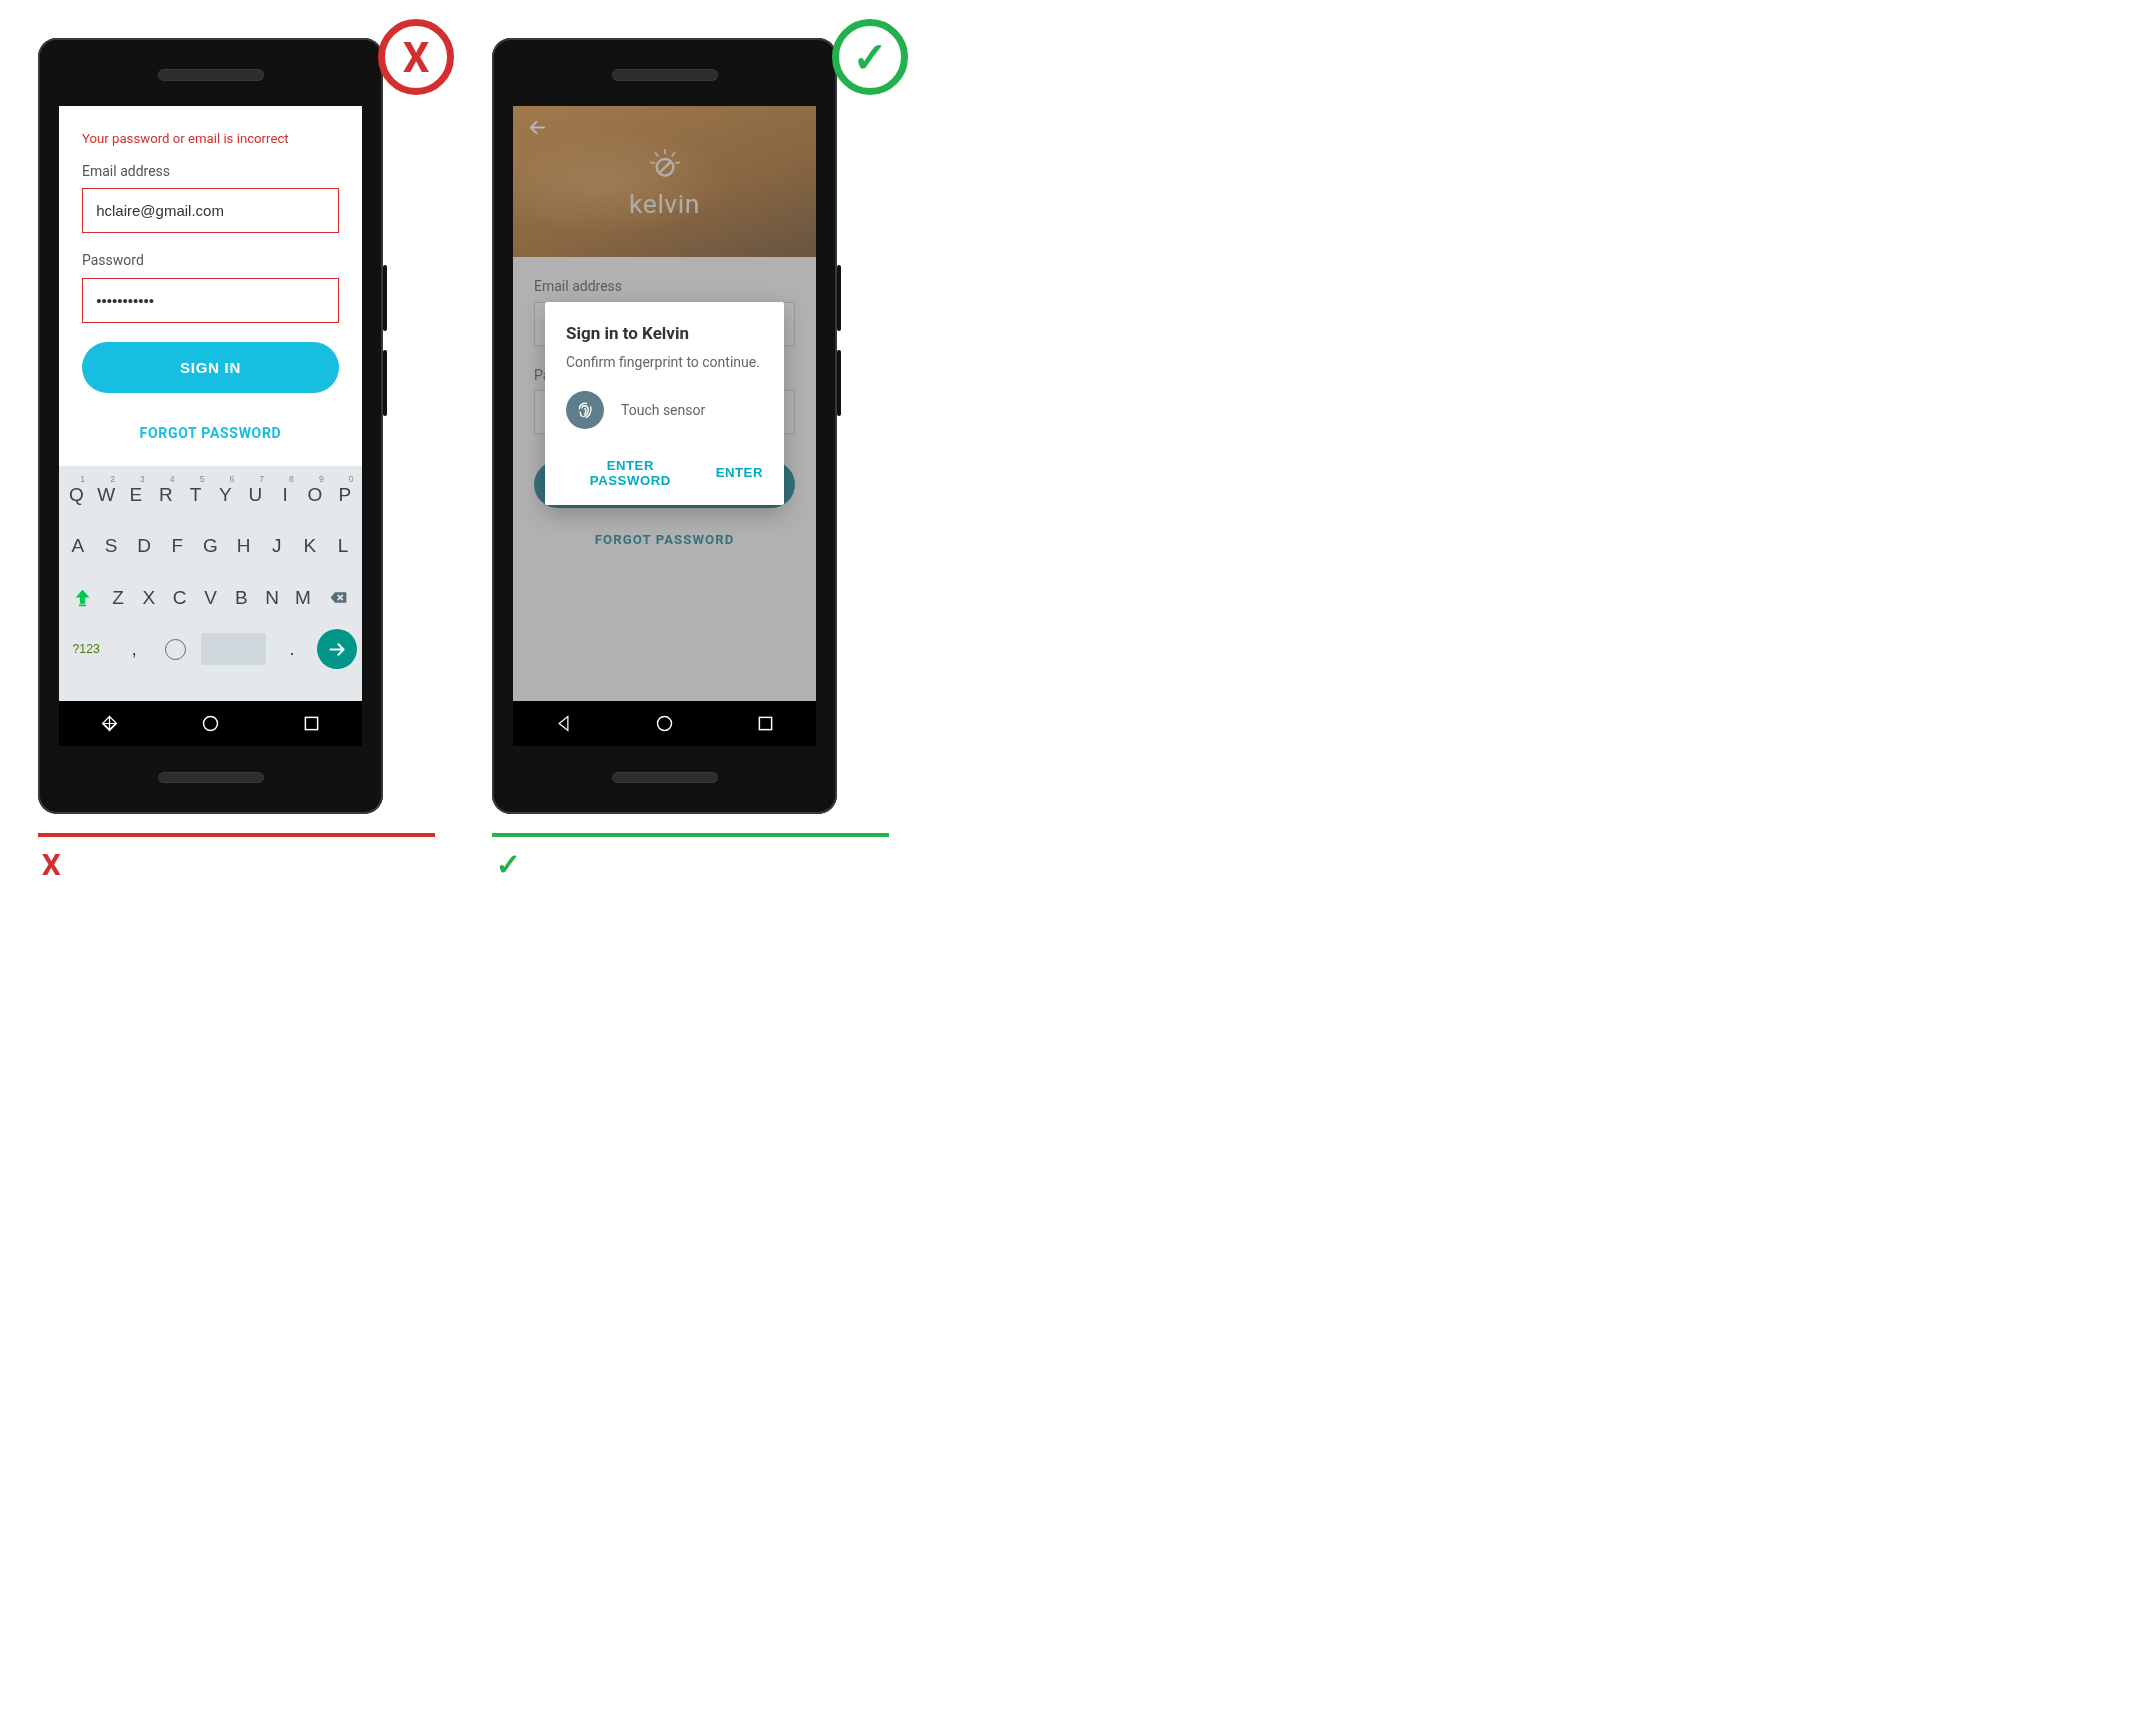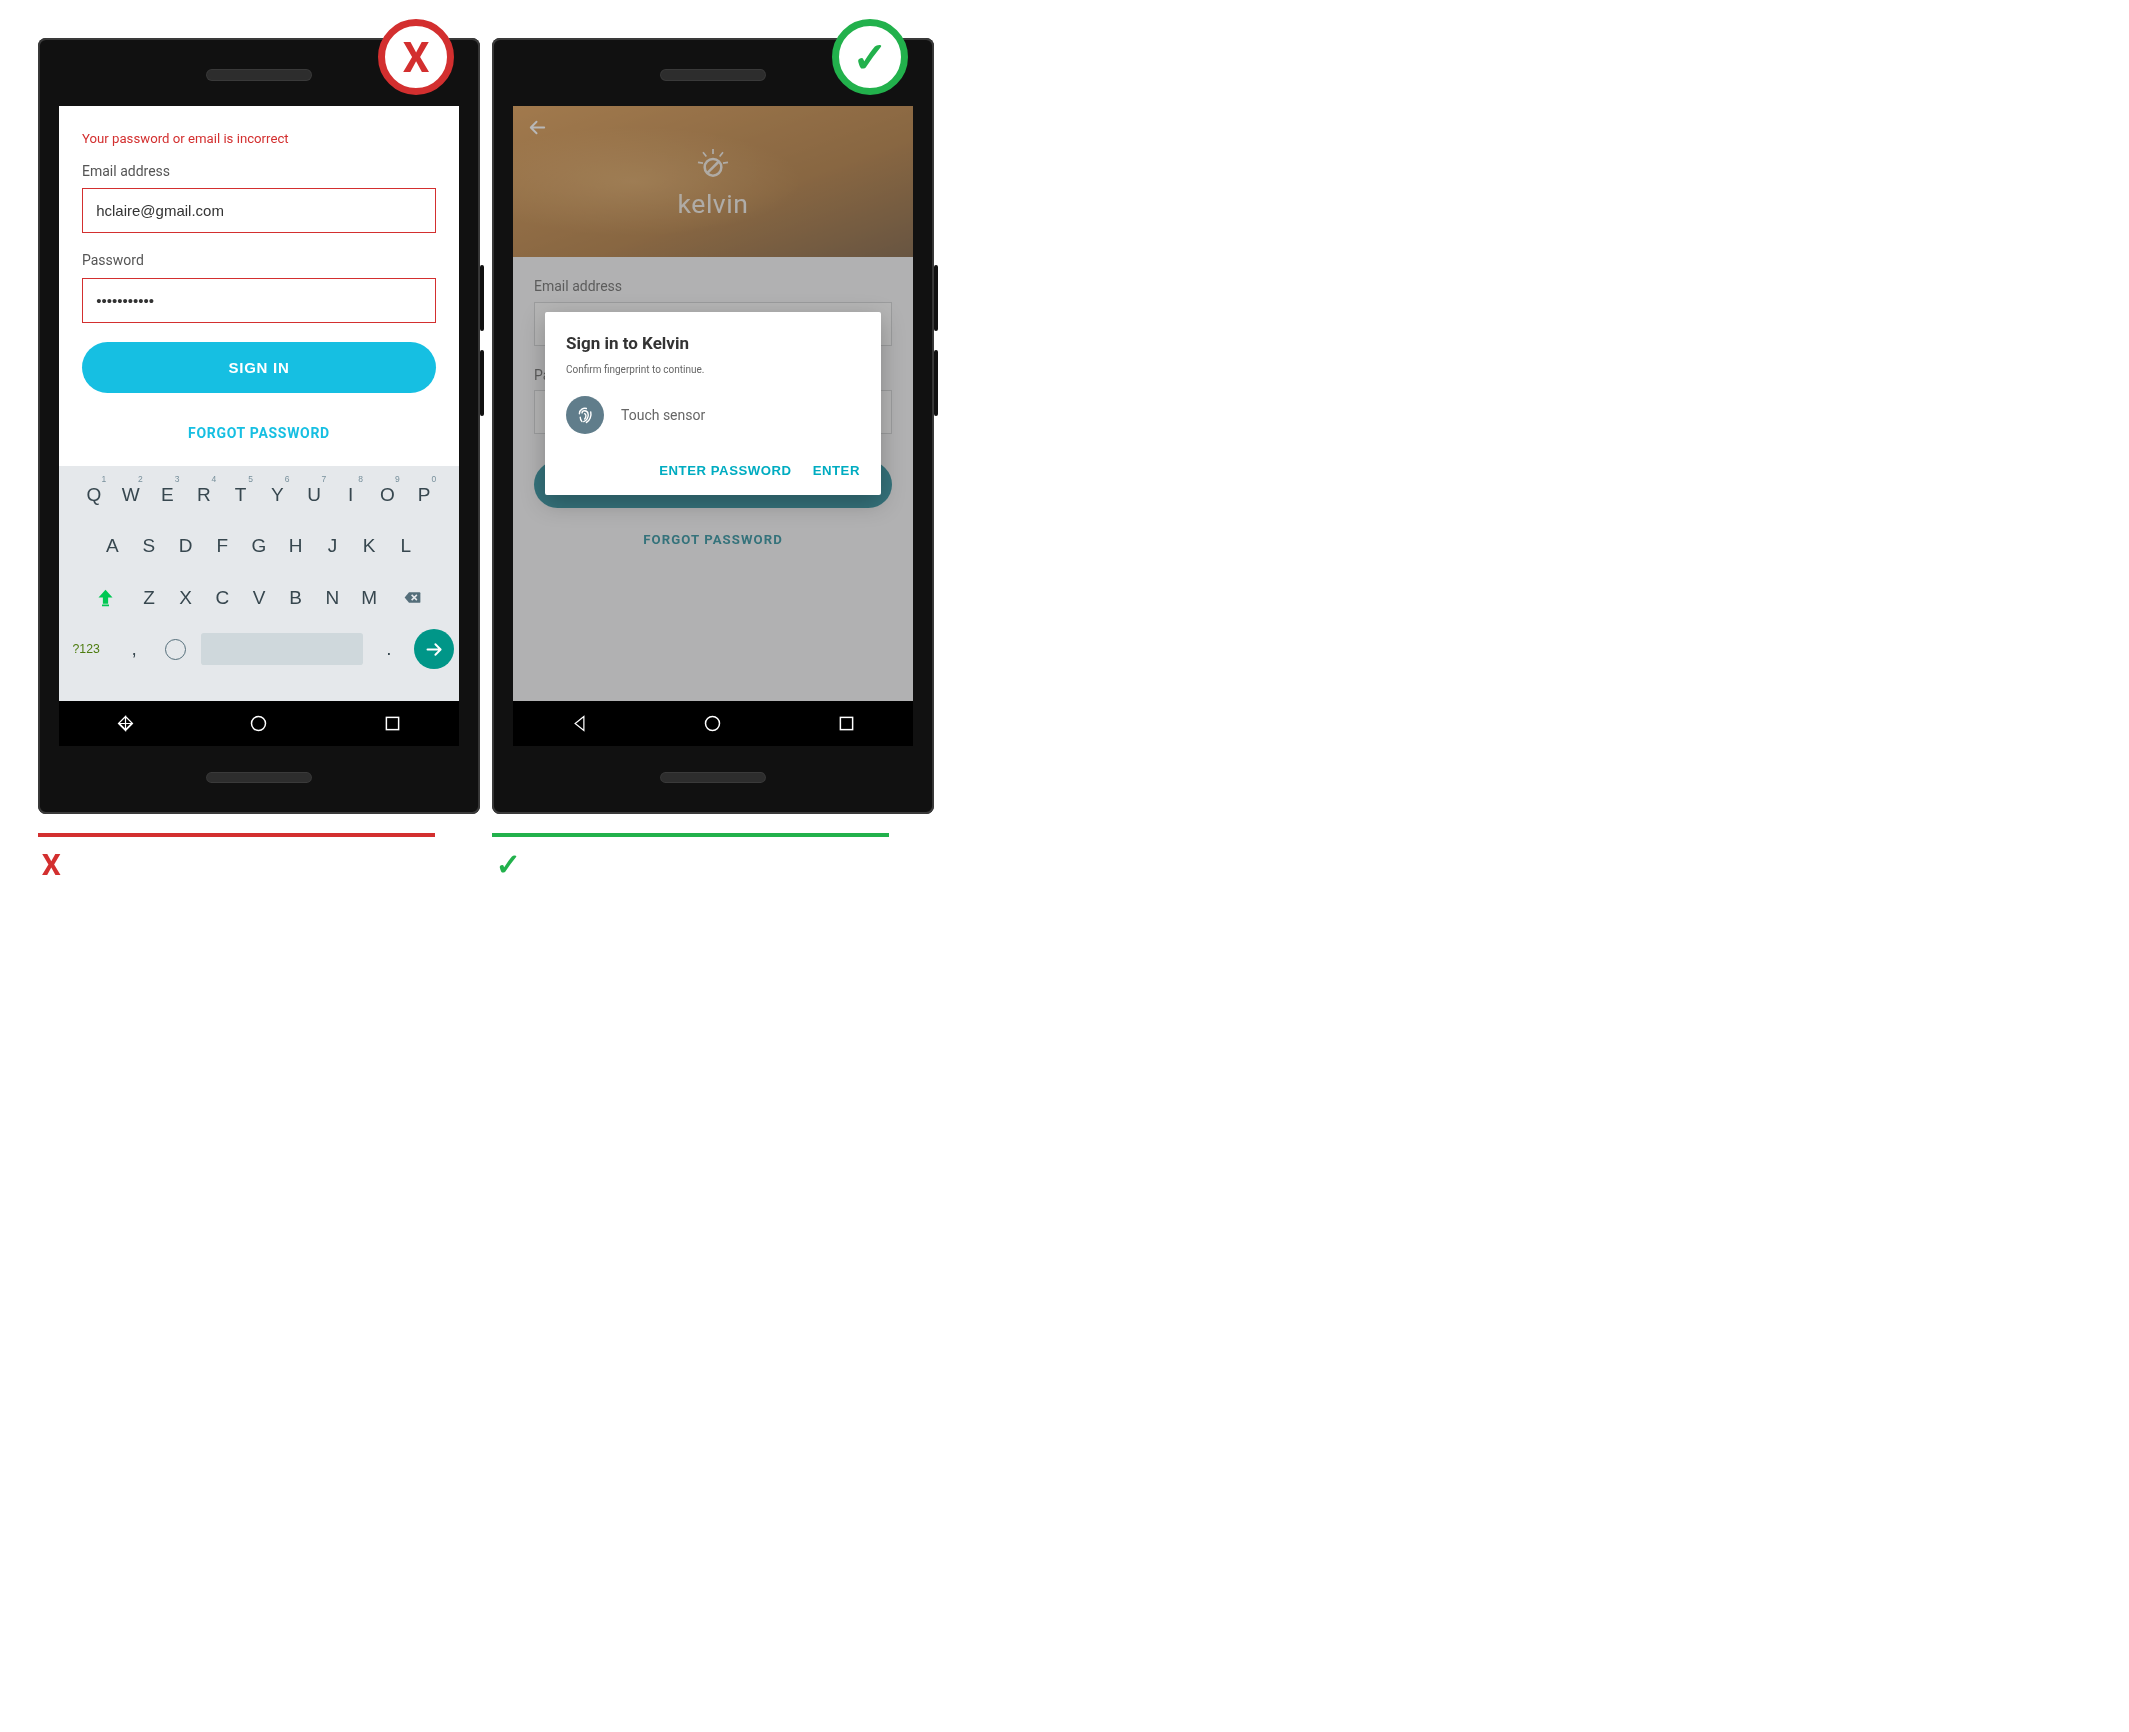--- a/index.html
+++ b/index.html
@@ -30,9 +30,9 @@
   
   .phone {
     position: relative;
-    width: 442px; height: 776px;
+    width: 345px; height: 776px;
     background: #111;
-    border-radius: 8px;
+    border-radius: 19px;
     padding: 68px 21px 68px 21px;
     box-shadow: 0 0 0 1.9px #3a3a3a inset;
   }

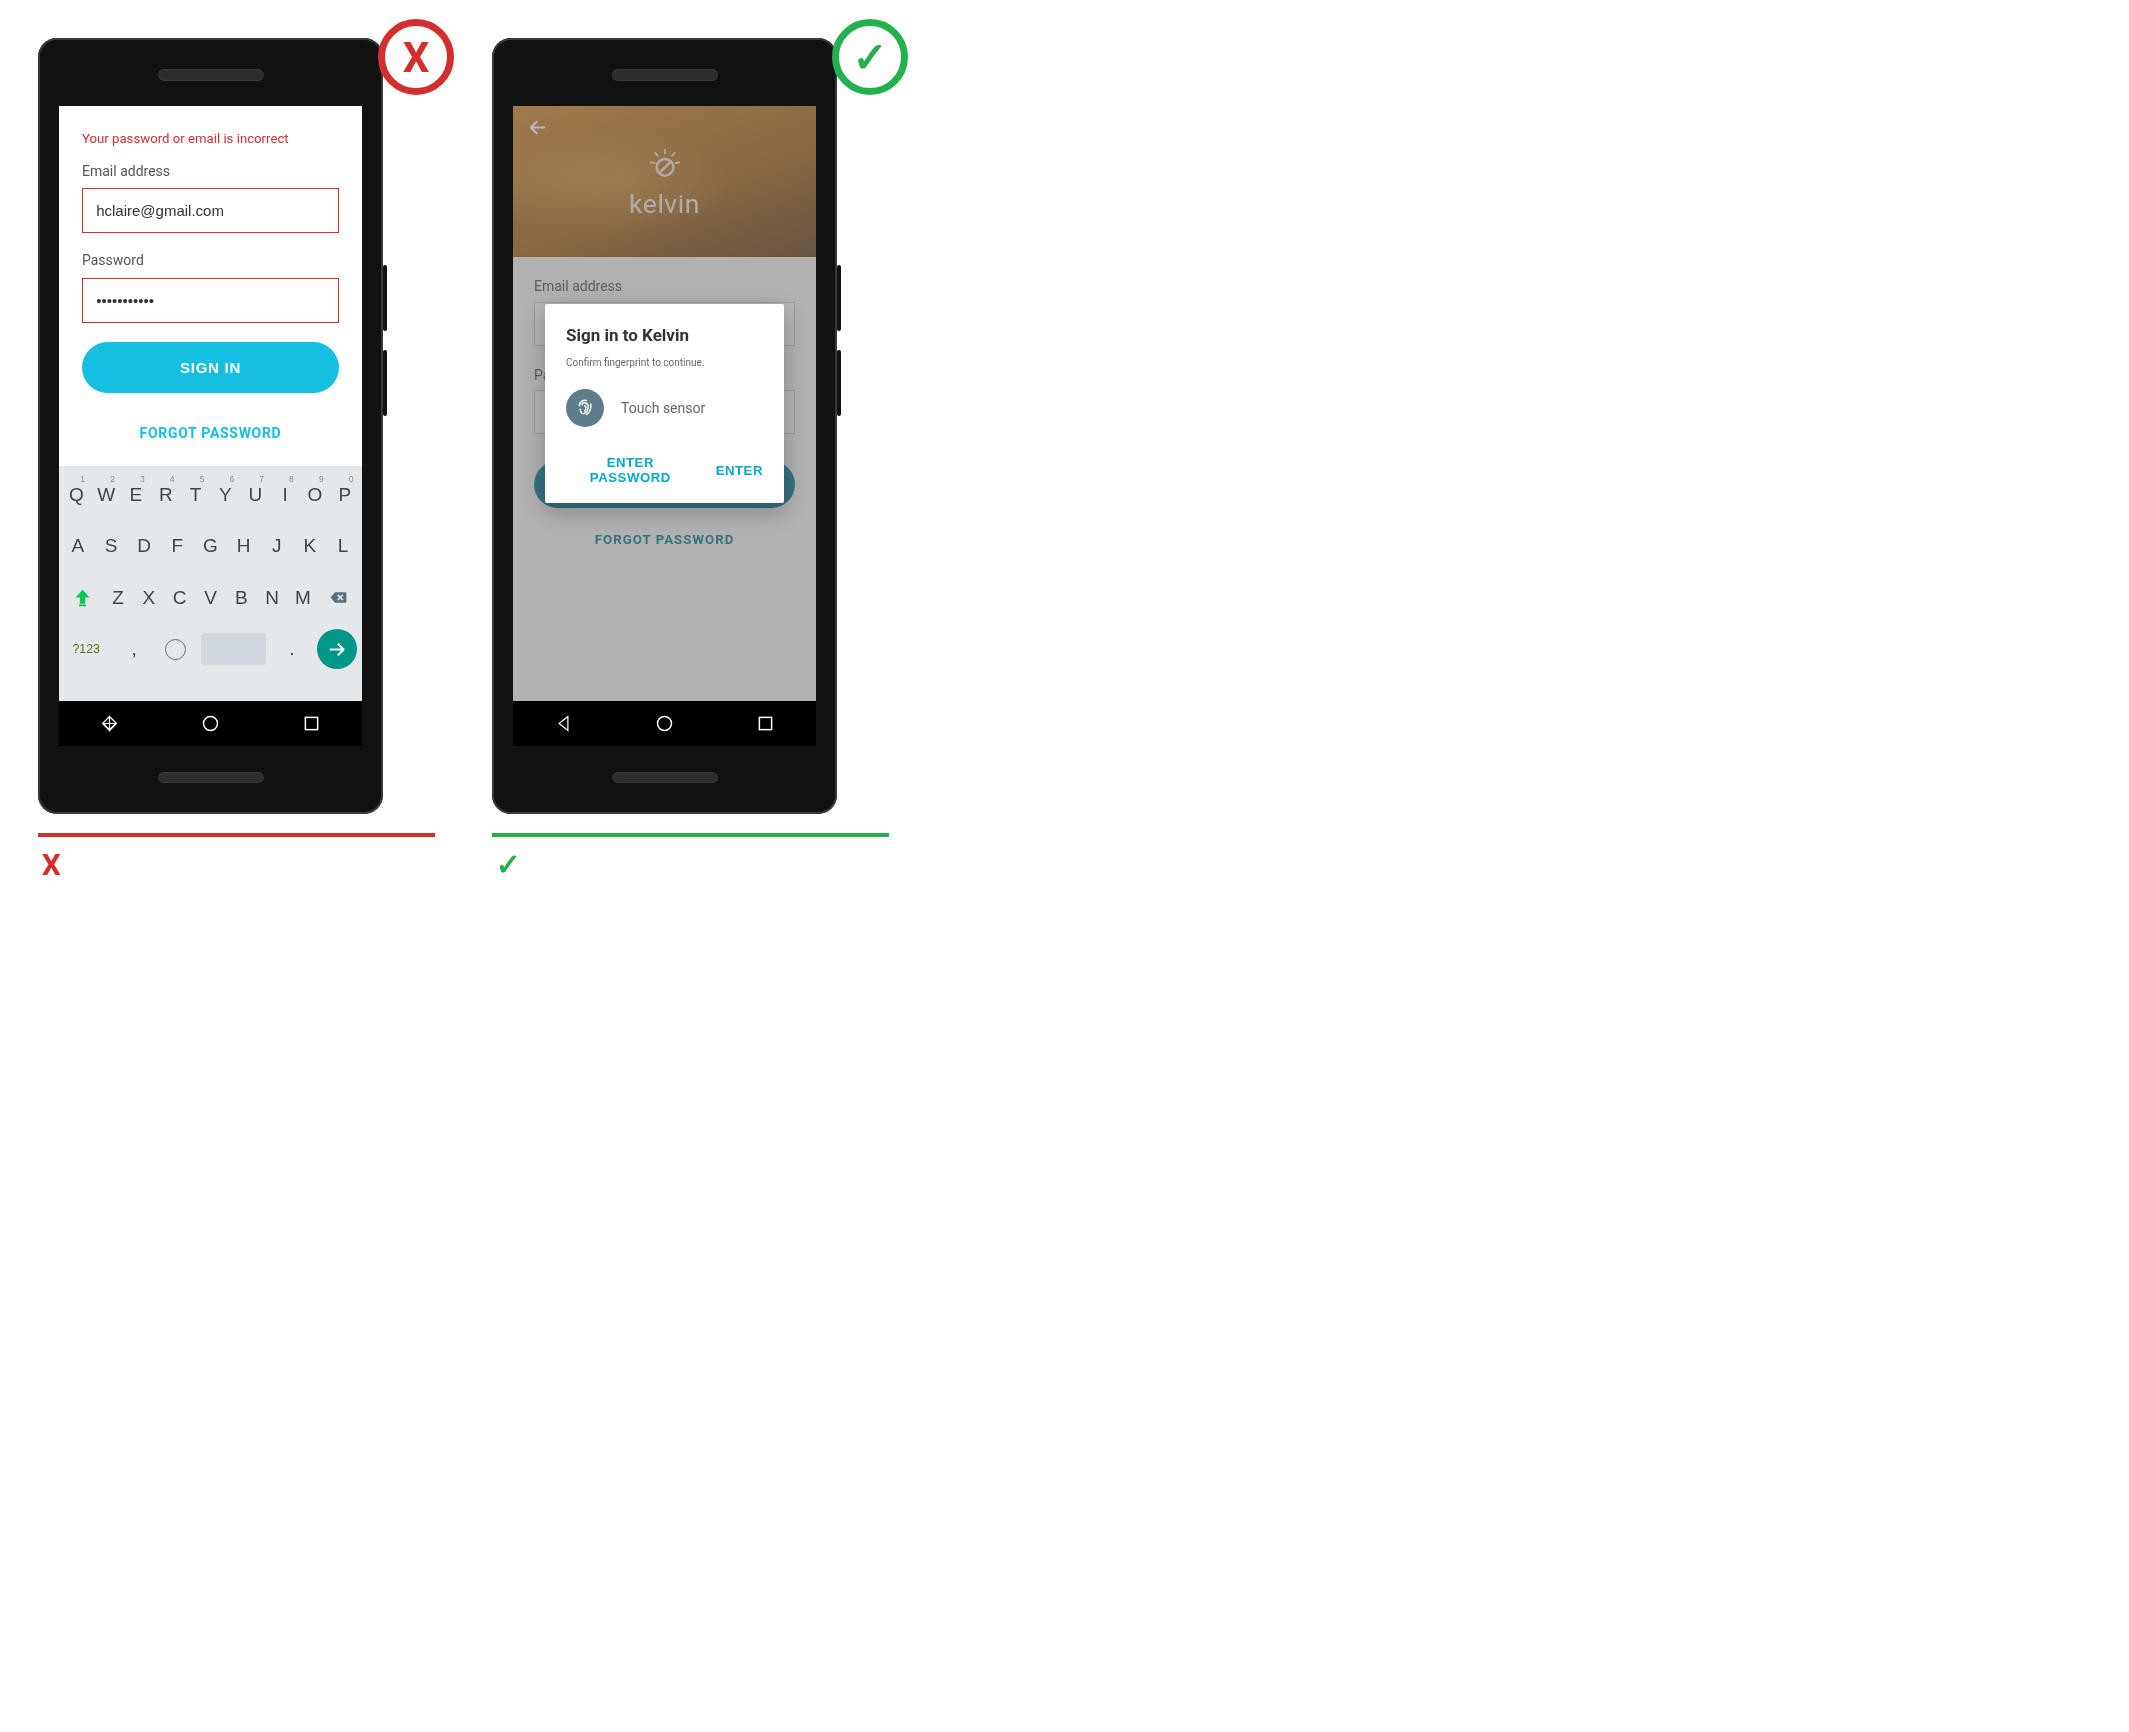--- a/index.html
+++ b/index.html
@@ -92,7 +92,7 @@
   .scrim { position:absolute; inset:0; background:rgba(100,100,100,.46); display:flex; align-items:center; justify-content:center; padding:0 32px; }
   .dialog { background:#fff; border-radius:1.9px; padding:21px 21px 7.6px 21px; width:100%; box-shadow:0 7.6px 23px rgba(0,0,0,.25); }
   .dialog-title { font-size:17px; font-weight:700; color:#333; margin-bottom:11.4px; }
-  .dialog-sub { font-size:10px; color:#666; margin-bottom:21px; }
+  .dialog-sub { font-size:14px; color:#666; margin-bottom:21px; }
   .fp-row { display:flex; align-items:center; gap:17px; margin-bottom:23px; }
   .fp-icon { width:38px; height:38px; border-radius:50%; background:#607d8b; display:flex; align-items:center; justify-content:center; }
   .fp-icon svg { width:21px; height:21px; }

